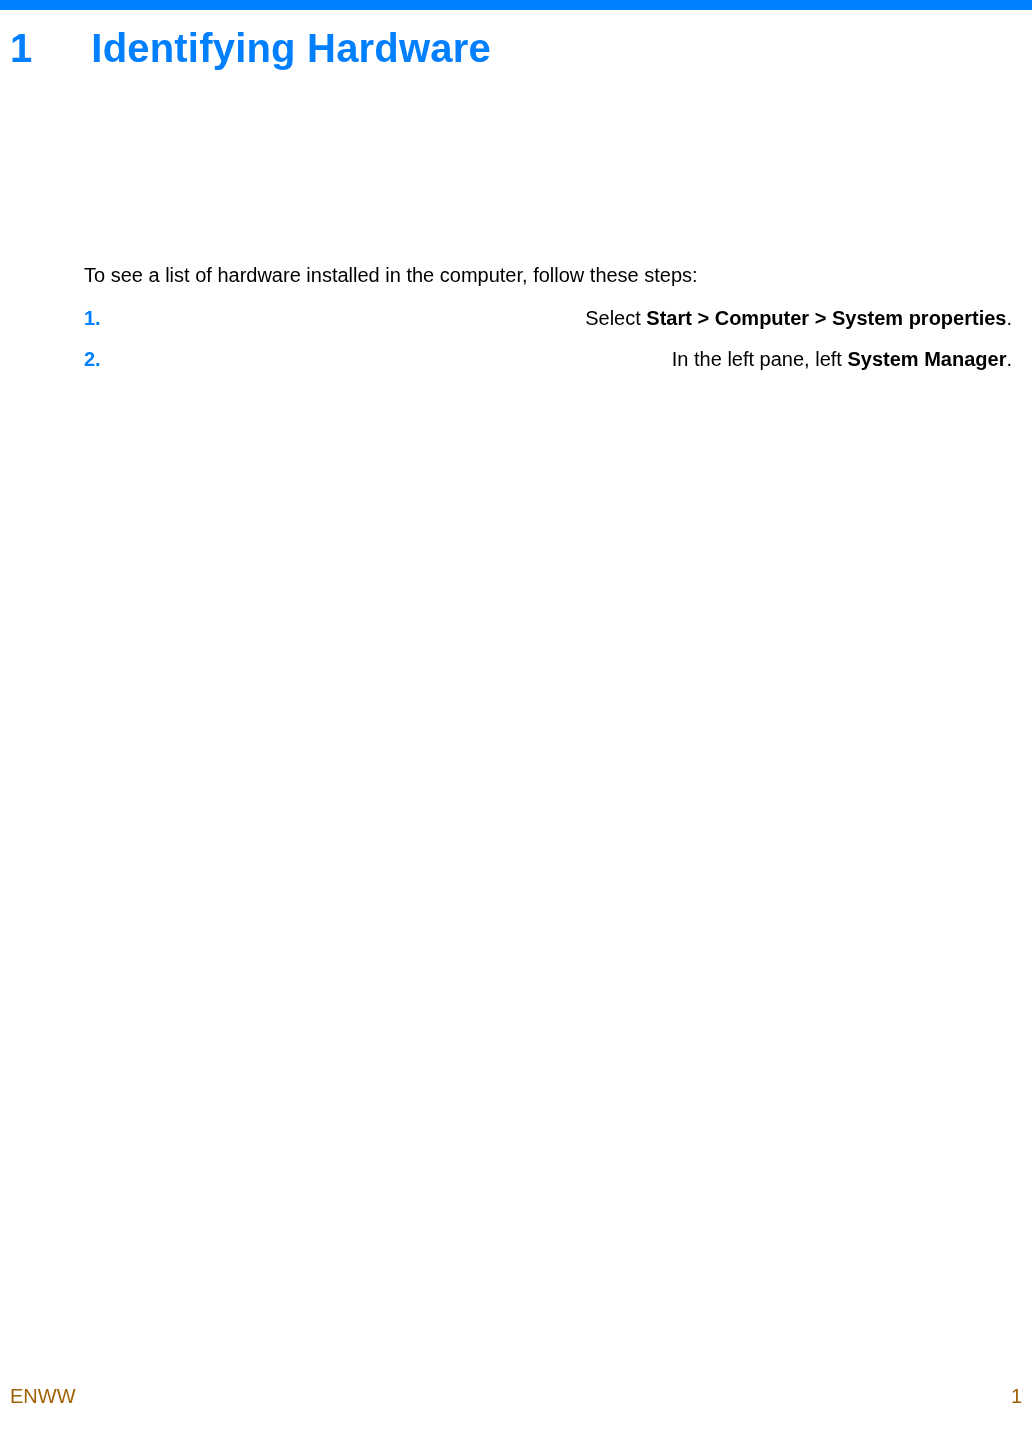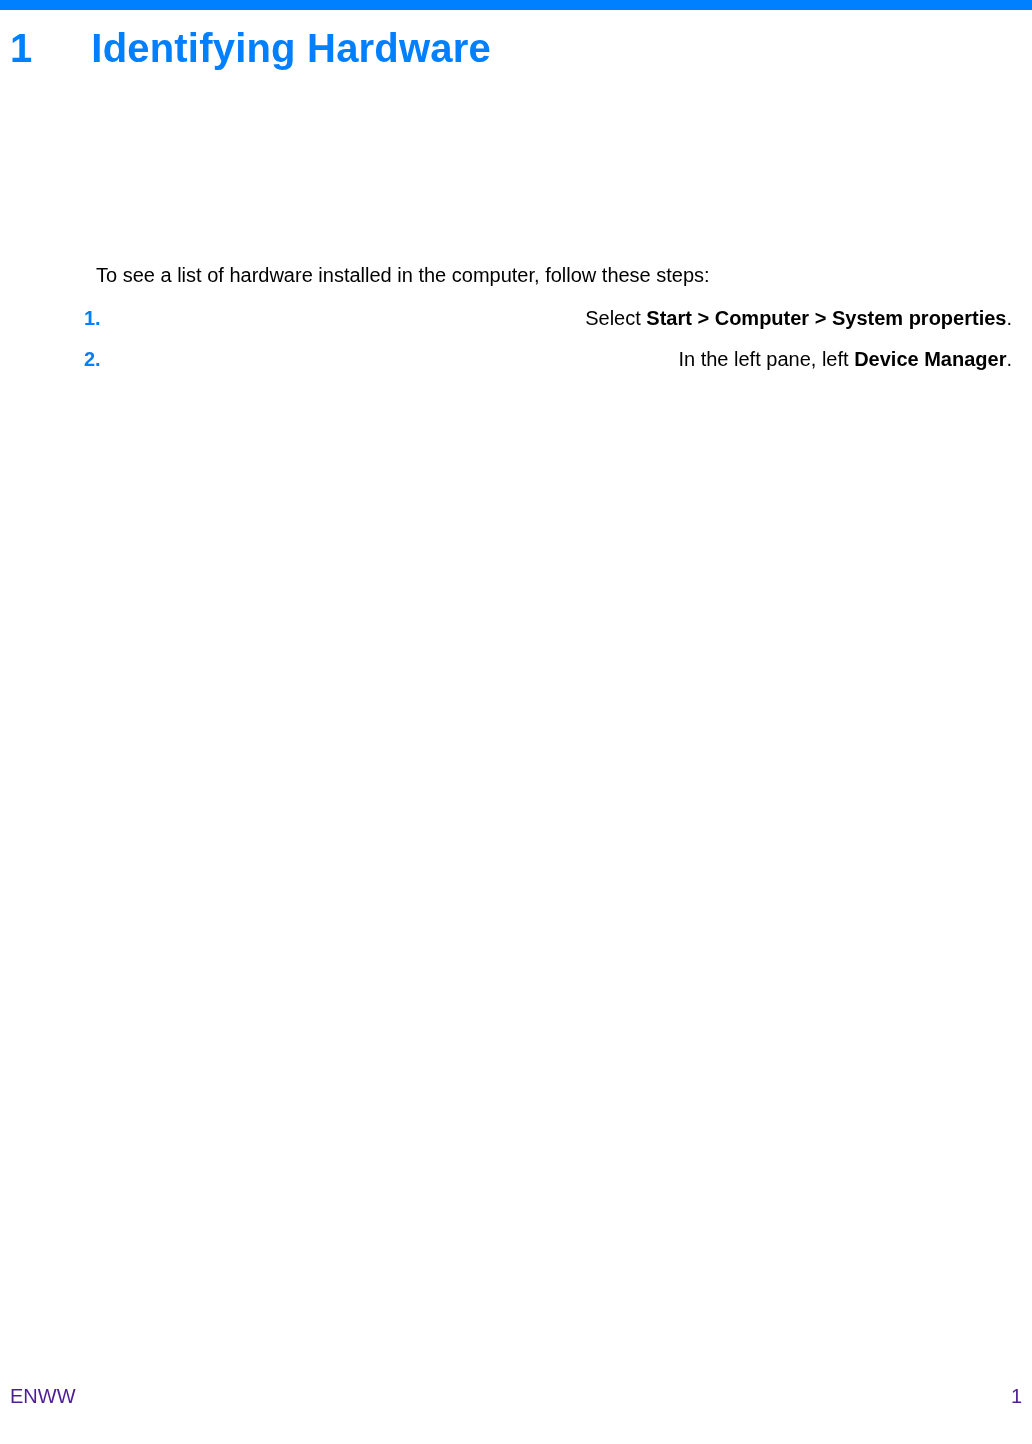--- a/index.html
+++ b/index.html
@@ -48,7 +48,6 @@
   }
   .para {
     margin-bottom: 16px;
-    margin-left: 12px;
   }
   .steps {
     list-style: none;

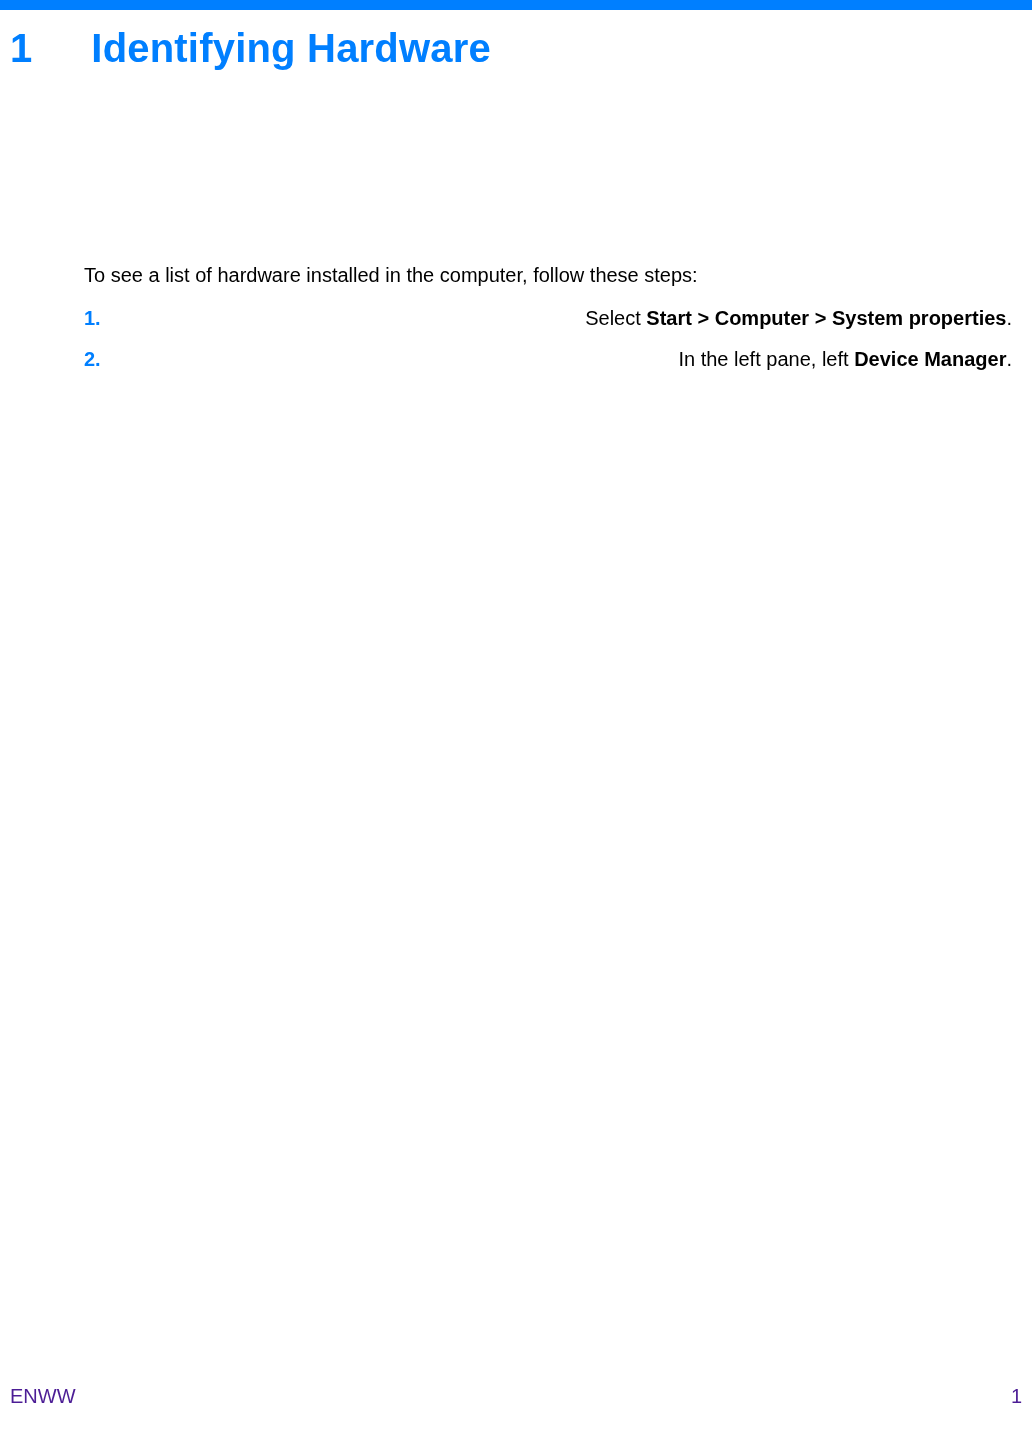--- a/index.html
+++ b/index.html
@@ -107,7 +107,7 @@
       <li>
         <span class="marker">2.</span>
         <span class="text">
-          <span>In the left pane, left </span><span class="bold">Device Manager</span><span>.</span>
+          <span>In the left pane, left </span><span class="bold">System Manager</span><span>.</span>
         </span>
       </li>
     </ol>

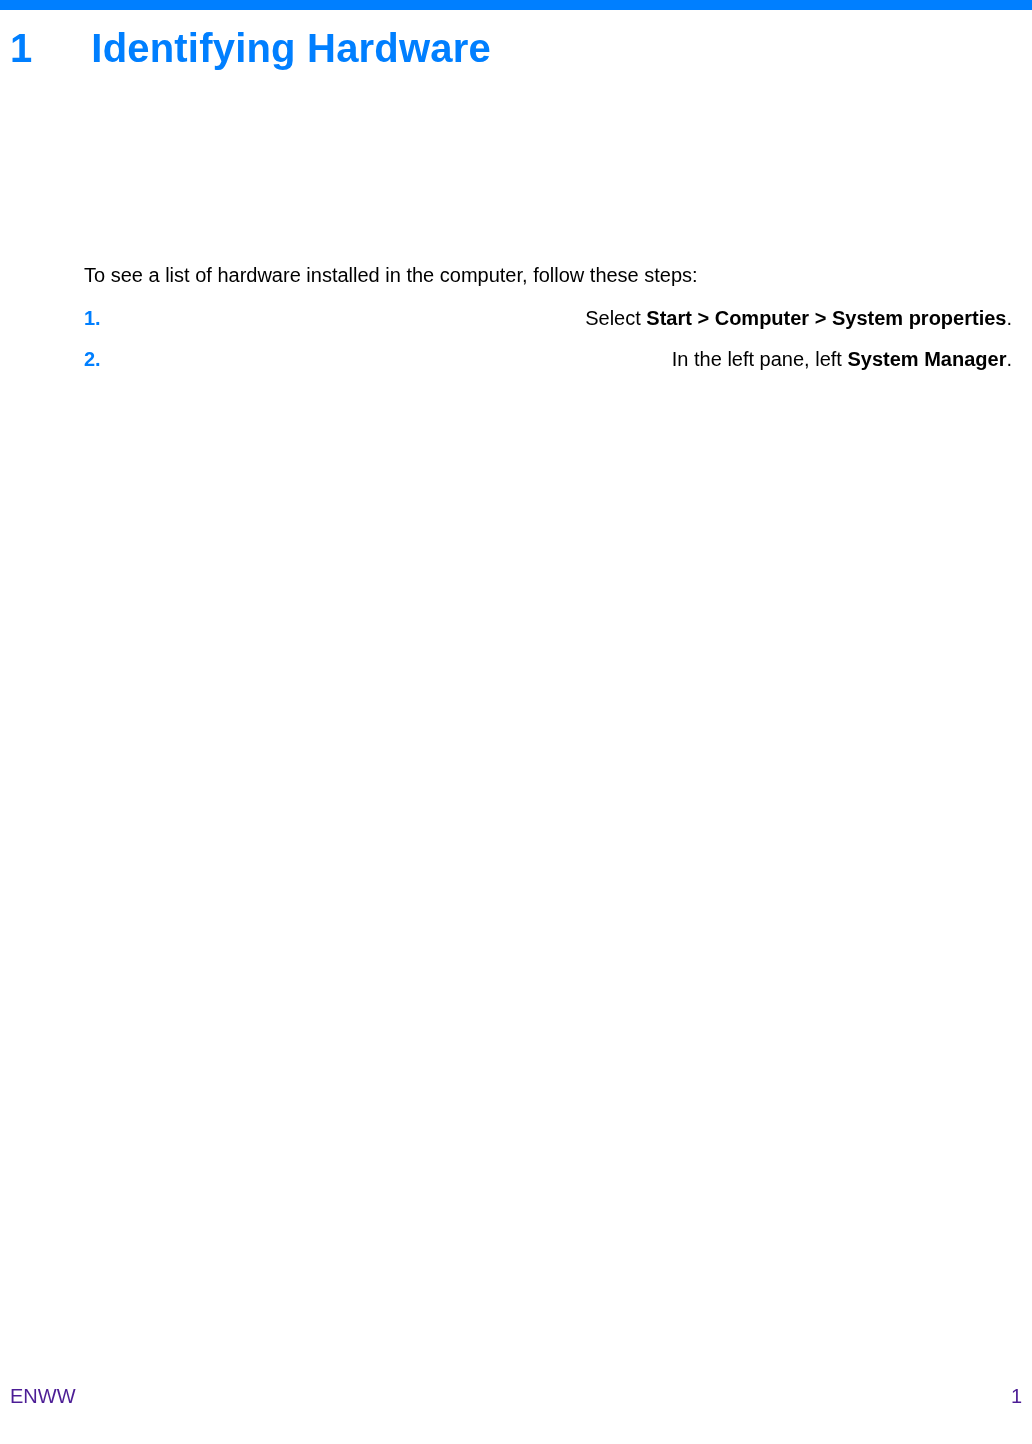--- a/index.html
+++ b/index.html
@@ -78,7 +78,7 @@
     display: flex;
     justify-content: space-between;
     font-size: 20px;
-    color: #4c1d95;
+    color: #a16207;
   }
 </style>
 </head>

